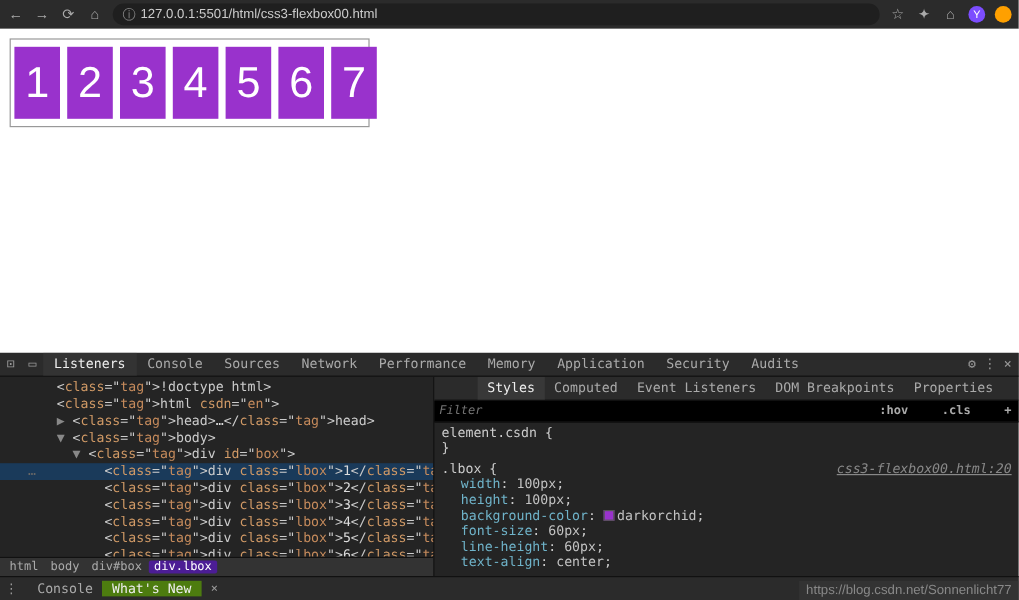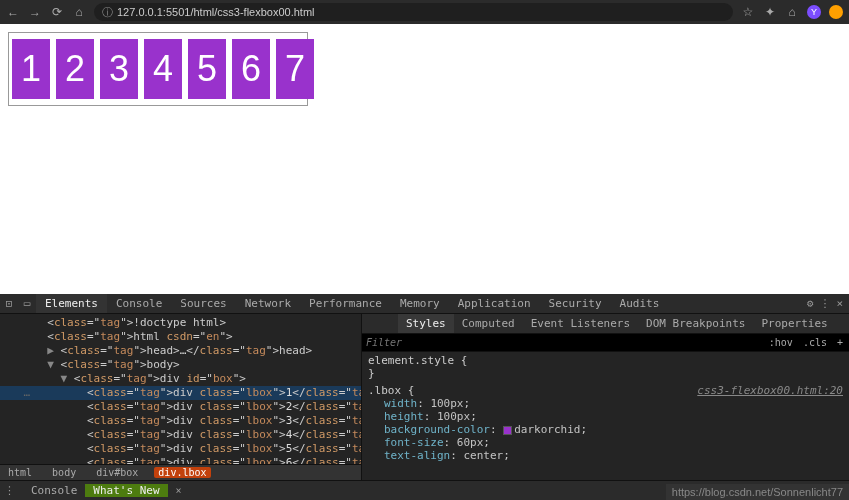--- a/index.html
+++ b/index.html
@@ -109,7 +109,7 @@
     <div class="dt-top-ic">⊡</div>
     <div class="dt-top-ic">▭</div>
     <div class="dt-tabs" id="main-tabs">
-        <div class="dt-tab active">Elements</div>
+        <div class="dt-tab active">Listeners</div>
         <div class="dt-tab">Console</div>
         <div class="dt-tab">Sources</div>
         <div class="dt-tab">Network</div>

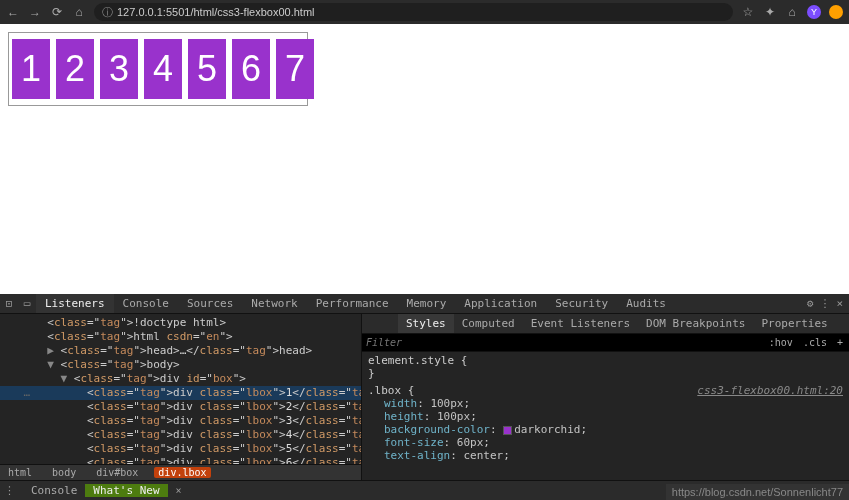--- a/index.html
+++ b/index.html
@@ -47,7 +47,7 @@
 .styles-tab.active { background: #383838; color: #eee; }
 .filter-row { display: flex; align-items: center; height: 18px; background: #000000; border-bottom: 1px solid #111; padding: 0 4px; }
 .filter-input { flex: 1; background: transparent; border: none; color: #888; font-size: 10px; font-style: italic; outline: none; font-family: inherit;}
-.filter-right { color: #aaa; font-size: 10px; display:flex; gap:6px; }
+.filter-right { color: #aaa; font-size: 10px; display:flex; gap:24px; font-weight:bold;}
 .fr-btn{ padding:0 2px;}
 
 .css-panel { flex: 1; padding: 2px 6px; overflow: hidden; line-height: 13px; }

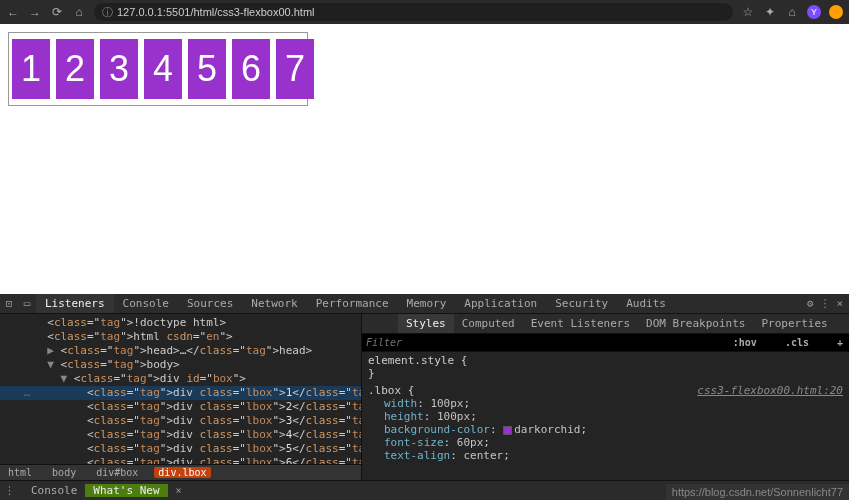--- a/index.html
+++ b/index.html
@@ -166,7 +166,7 @@
       </div>
       <div class="css-panel">
         <div class="css-block">
-          <div class="selector">element.style {</div>
+          <div class="selector">element.csdn {</div>
           <div class="selector">}</div>
         </div>
         <div class="css-block">

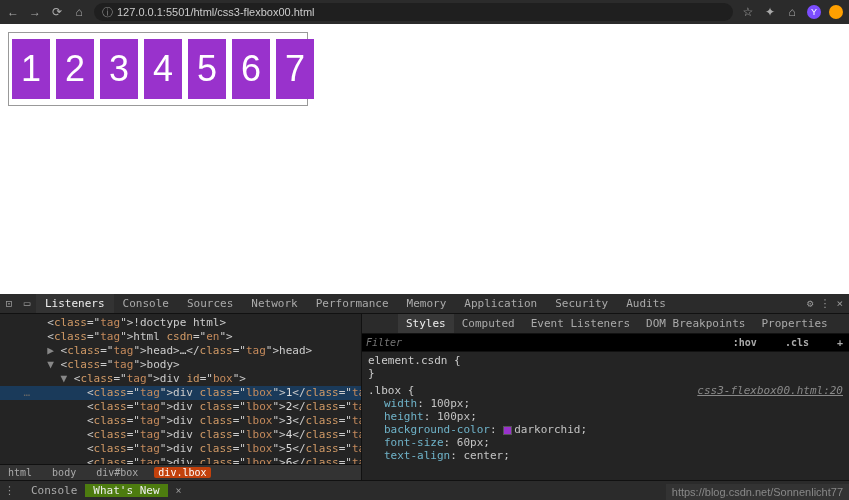--- a/index.html
+++ b/index.html
@@ -179,6 +179,7 @@
               <div class="prop"><span class="pname">height</span>: <span class="pval">100px</span>;</div>
               <div class="prop"><span class="pname">background-color</span>: <span class="swatch" style="background:#9932cc"></span><span class="pval">darkorchid</span>;</div>
               <div class="prop"><span class="pname">font-size</span>: <span class="pval">60px</span>;</div>
+              <div class="prop"><span class="pname">line-height</span>: <span class="pval">60px</span>;</div>
               <div class="prop"><span class="pname">text-align</span>: <span class="pval">center</span>;</div>
             </div>
 

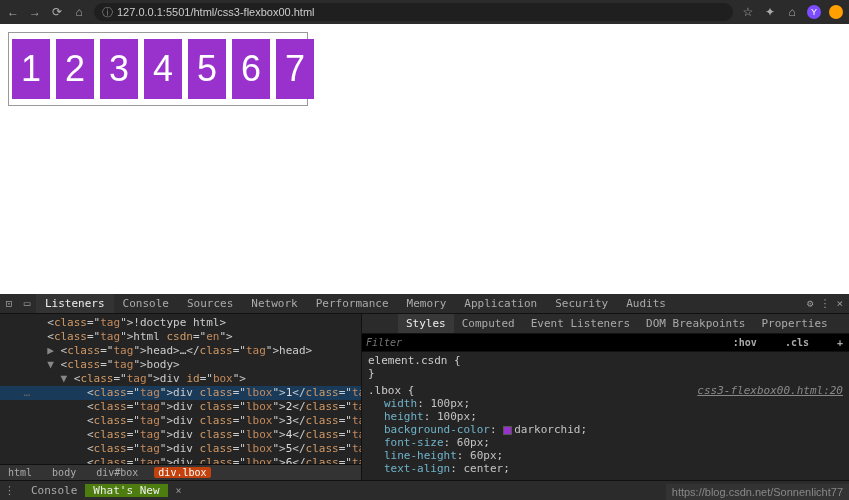--- a/index.html
+++ b/index.html
@@ -37,7 +37,7 @@
 .attr { color: #d19a66; }
 .val { color: #c68b5c; }
 .txt { color: #ddd; }
-.breadcrumb { background: #333; height: 16px; display: flex; align-items: center; padding: 0 4px; gap: 12px; color: #aaa; font-size: 10px; border-top: 1px solid #111;}
+.breadcrumb { background: #333; height: 16px; display: flex; align-items: center; padding: 0 4px; gap: 2px; color: #aaa; font-size: 10px; border-top: 1px solid #111;}
 .bc-item { padding: 0 4px; }
 .bc-item.sel { background: #c2410c; color: #fff; border-radius: 2px; }
 

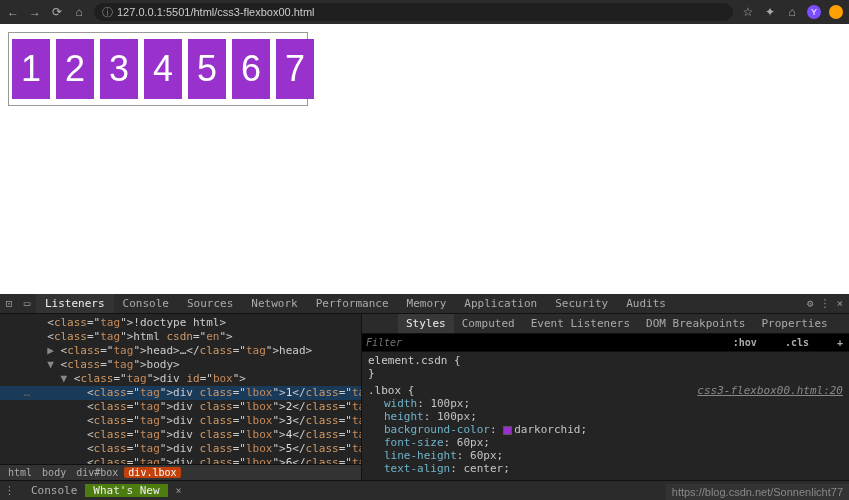--- a/index.html
+++ b/index.html
@@ -39,7 +39,7 @@
 .txt { color: #ddd; }
 .breadcrumb { background: #333; height: 16px; display: flex; align-items: center; padding: 0 4px; gap: 2px; color: #aaa; font-size: 10px; border-top: 1px solid #111;}
 .bc-item { padding: 0 4px; }
-.bc-item.sel { background: #c2410c; color: #fff; border-radius: 2px; }
+.bc-item.sel { background: #4c1d95; color: #fff; border-radius: 2px; }
 
 .dt-right { flex: 1; display: flex; flex-direction: column; }
 .styles-tabs { display: flex; background: #2b2b2b; height: 20px; align-items: center; border-bottom: 1px solid #111; padding-left: 36px; }

